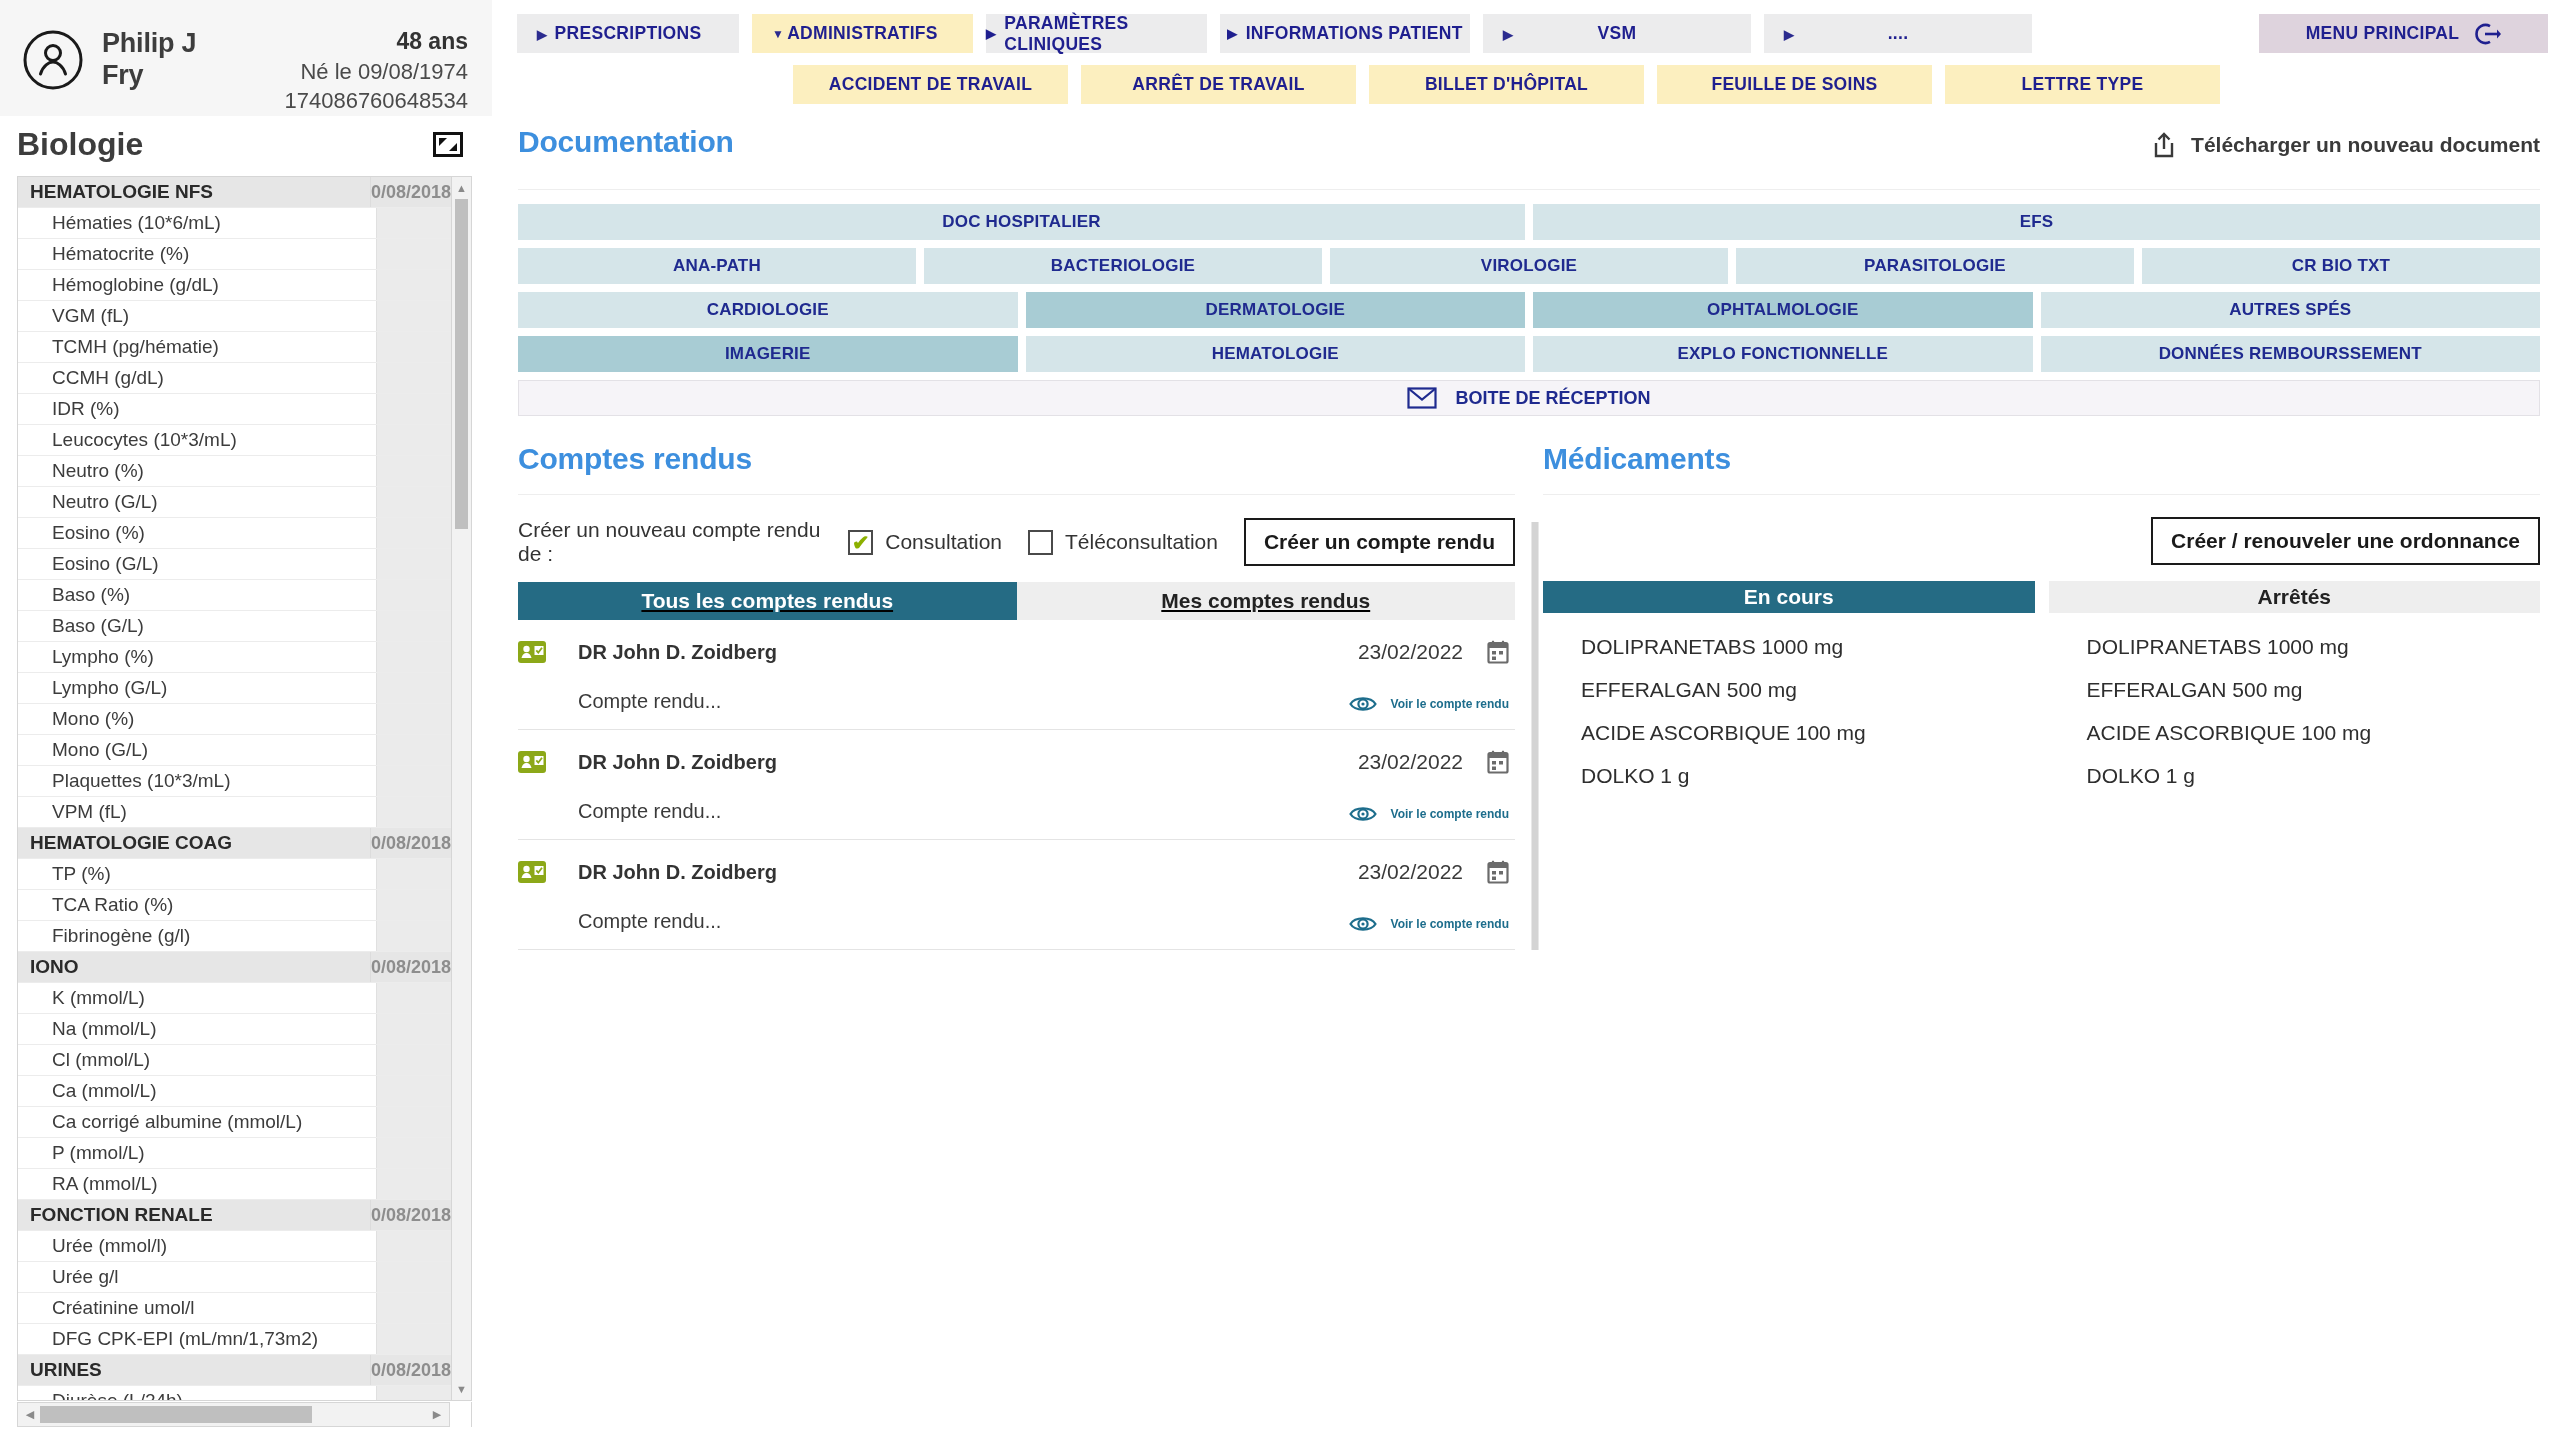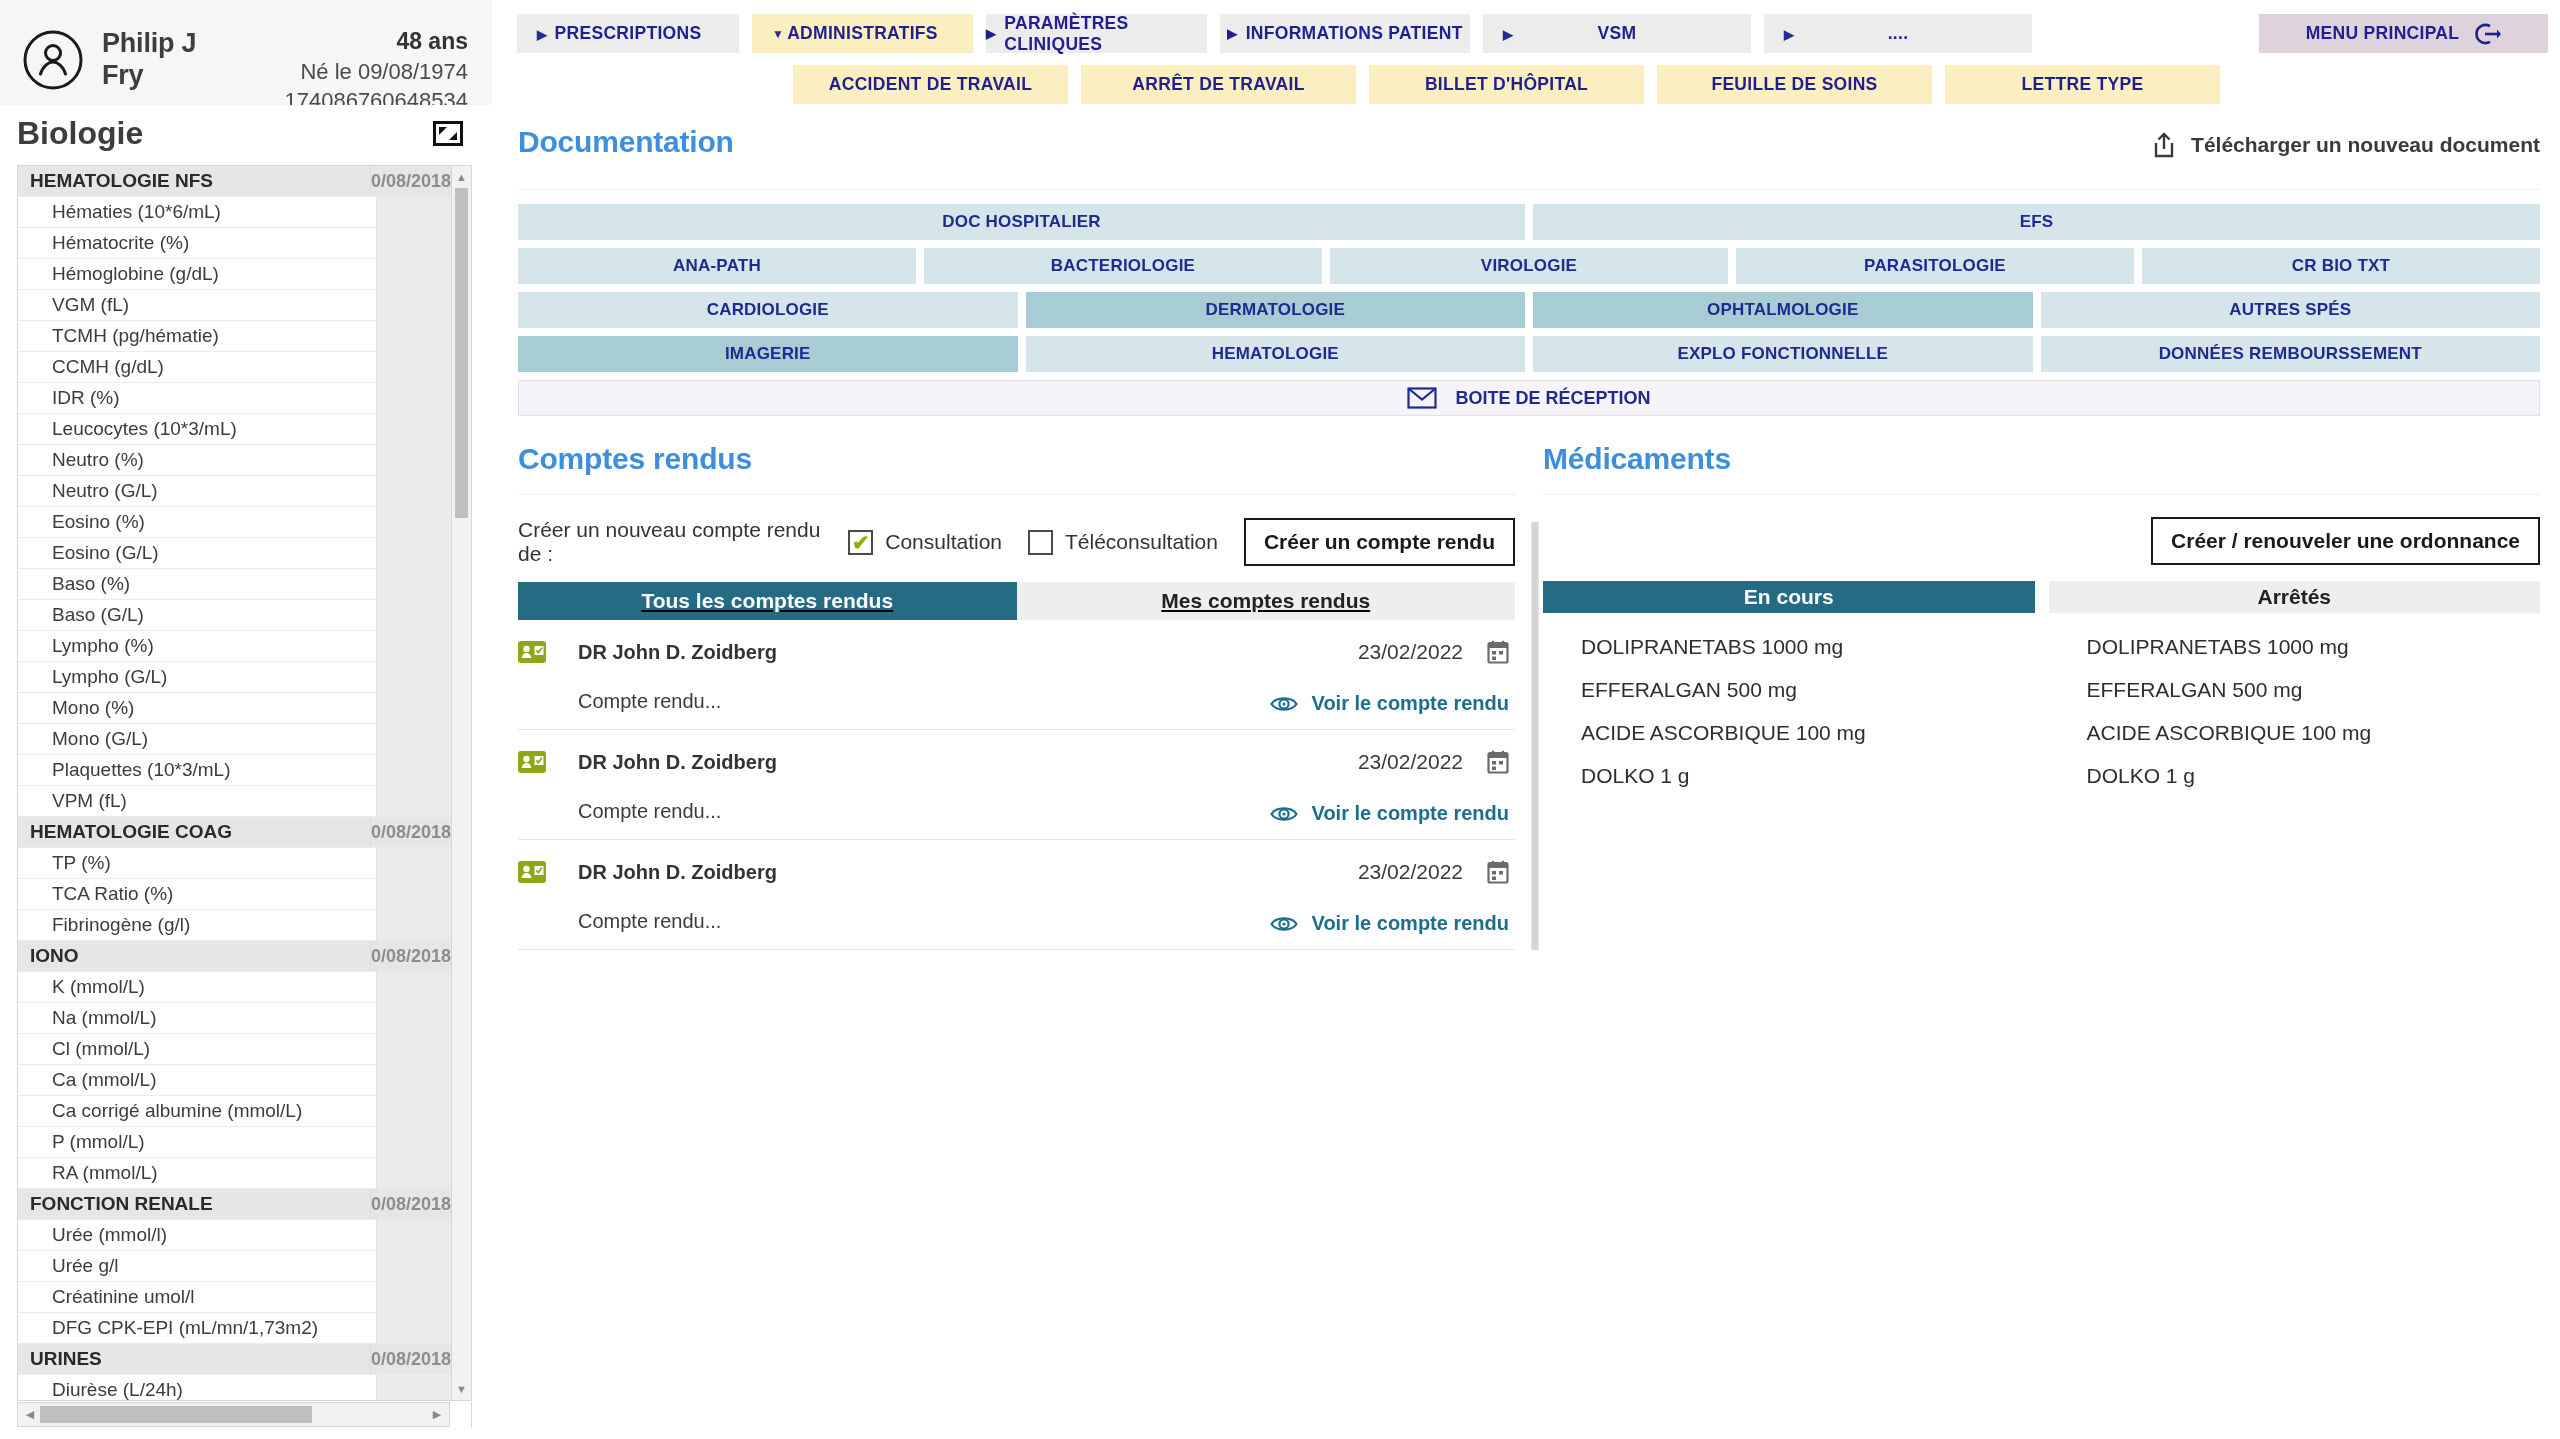--- a/index.html
+++ b/index.html
@@ -66,7 +66,7 @@
   .nav-y5 { width: 290px; }
 
   
-  .sidebar { position: absolute; left: 0; top: 105px; width: 492px; bottom: 0; background:#fff; }
+  .sidebar { position: absolute; left: 0; top: 116px; width: 492px; bottom: 0; background:#fff; }
   .sidebar-title {
     position: absolute; left: 17px; top: 10px;
     font-size: 32px; font-weight: bold; color: #3d3d3d;

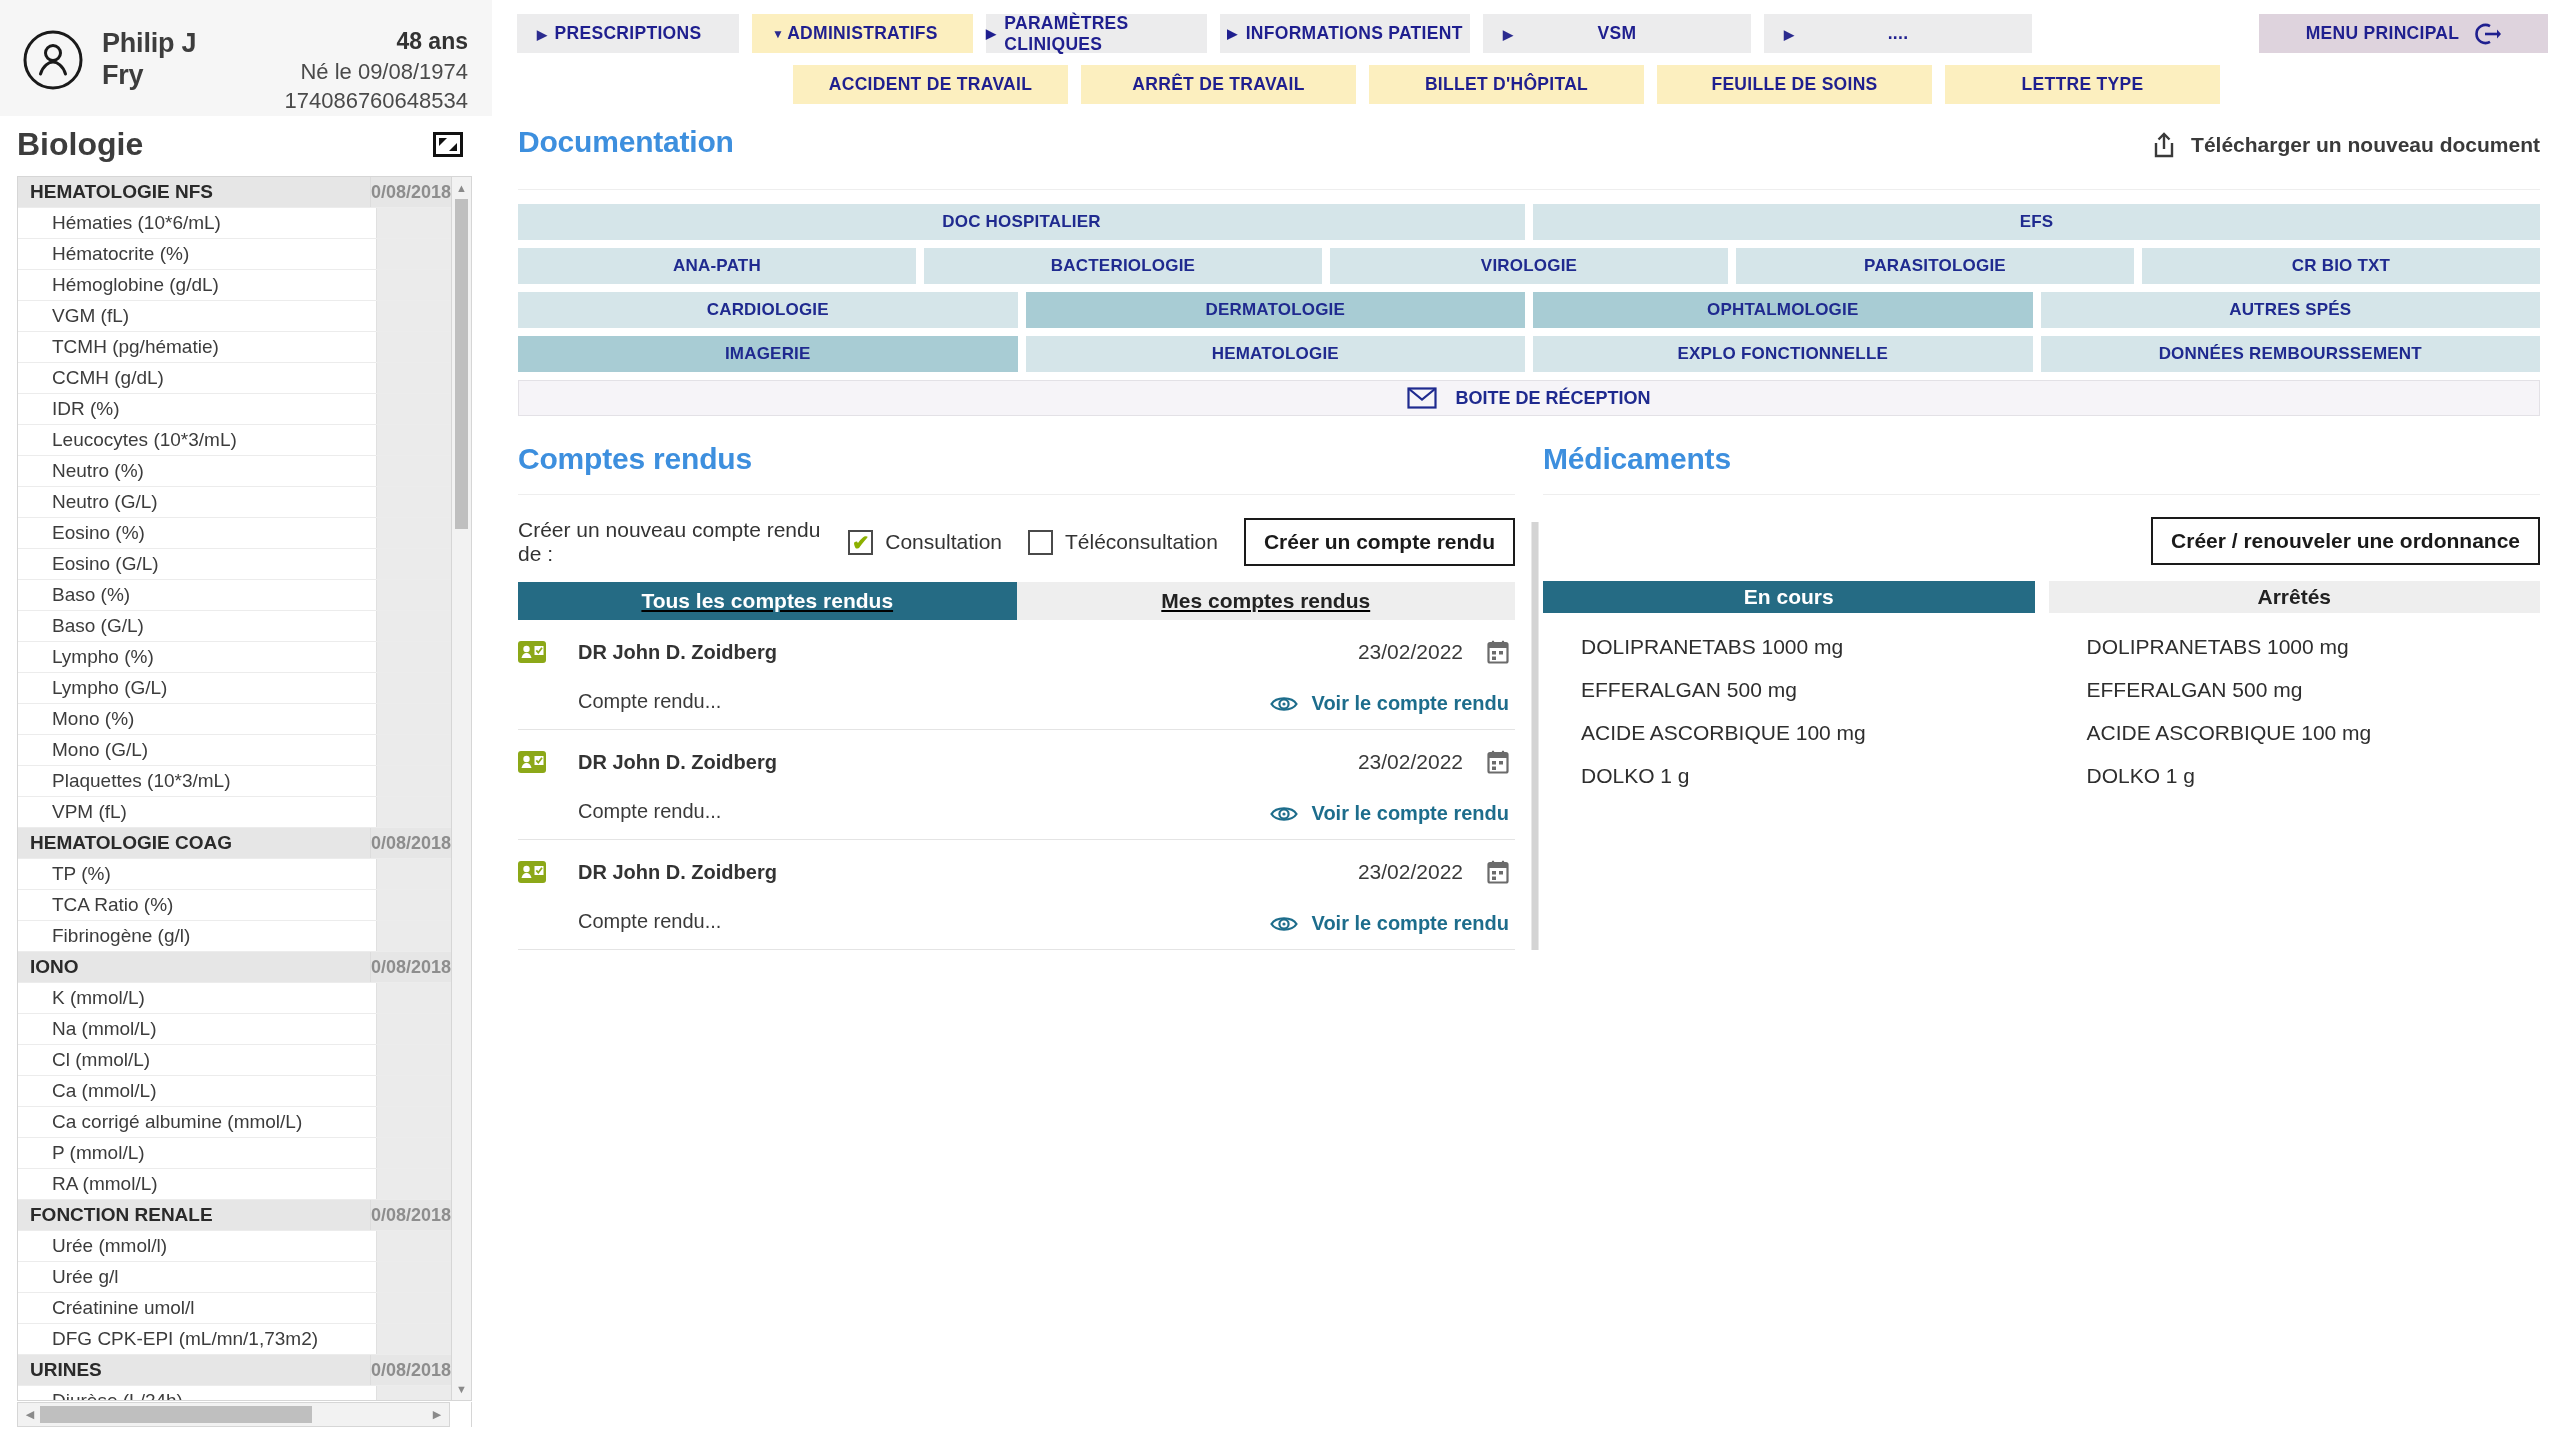--- a/index.html
+++ b/index.html
@@ -193,7 +193,7 @@
   .cr-view {
     position: absolute; right: 6px; bottom: 14px;
     display: flex; align-items: center; gap: 14px;
-    color: #1d6d8c; font-size: 20px; font-weight: bold; cursor: pointer;
+    color: #1d6d8c; font-size: 12px; font-weight: bold; cursor: pointer;
   }
   .eye-icon { width: 28px; height: 22px; }
 

